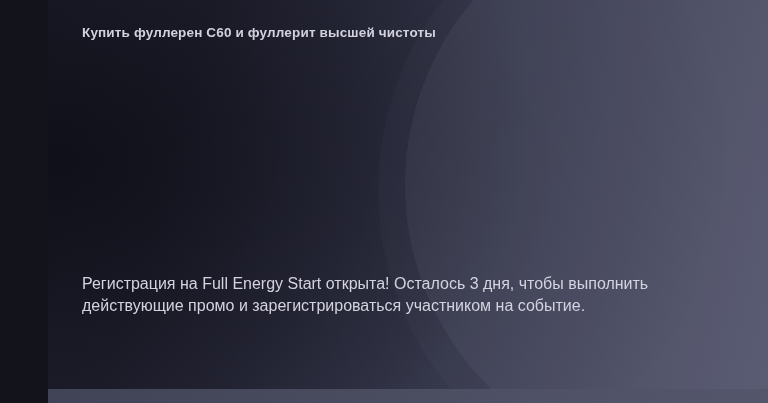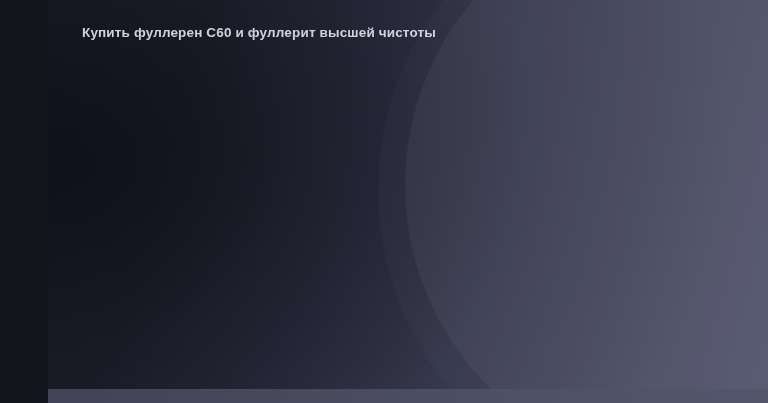--- a/index.html
+++ b/index.html
@@ -136,6 +136,7 @@
     <div class="kicker">Купить фуллерен C60 и фуллерит высшей чистоты</div>
 
 
+    <p class="body-copy">Регистрация на Full Energy Start открыта! Осталось 3 дня, чтобы выполнить действующие промо и зарегистрироваться участником на событие.</p>
 
   </div>
 </div>

